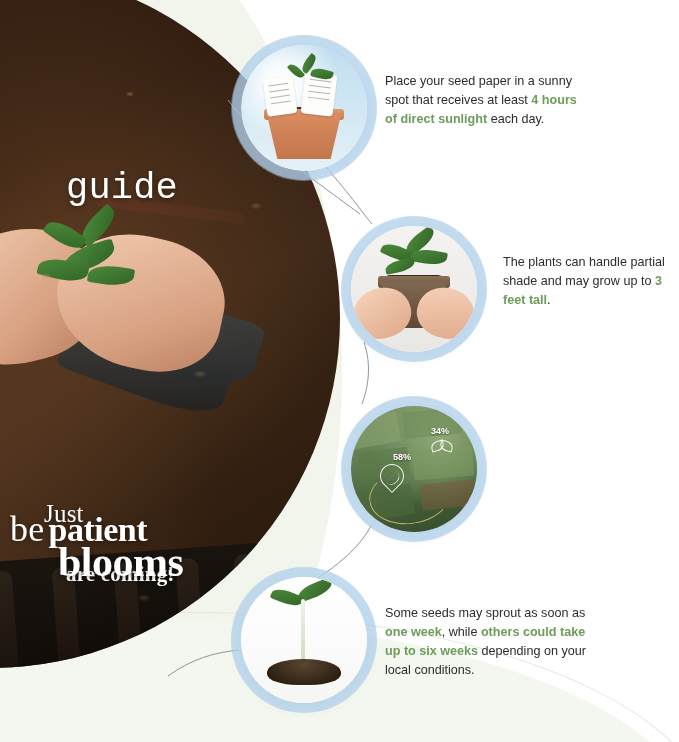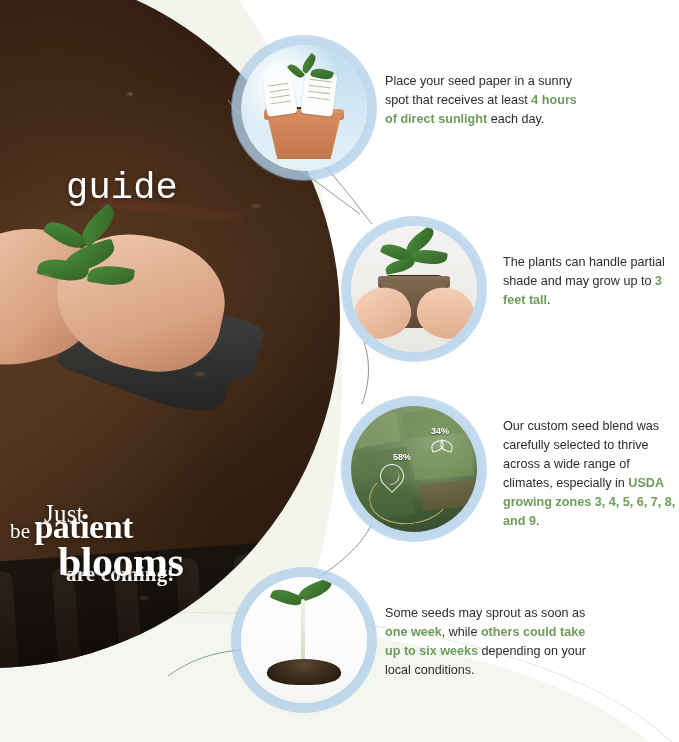--- a/index.html
+++ b/index.html
@@ -270,9 +270,6 @@
       <div class="arc" style="left:18px;top:62px;width:80px;height:54px;transform:rotate(-8deg)"></div>
     </div>
   </div>
-  <div class="copy" id="copy3">
-    <span>Our custom seed blend was carefully selected to thrive across a wide range of climates, especially in </span><b>USDA growing zones 3, 4, 5, 6, 7, 8, and 9</b><span>.</span>
-  </div>
 
   <div class="node" id="node4">
     <div class="photo">

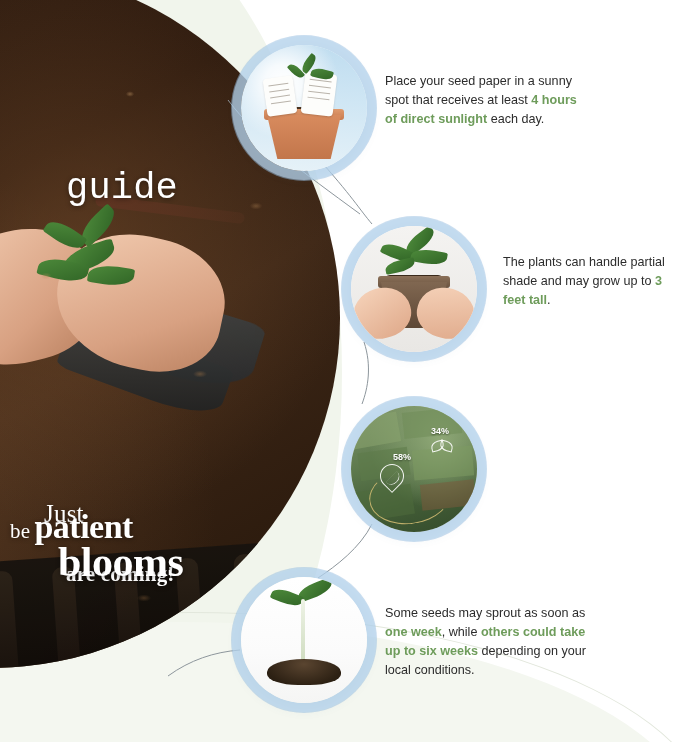--- a/index.html
+++ b/index.html
@@ -75,7 +75,7 @@
   #h-plant .l2{display:block;margin-left:16px;font-family:Liberation Mono, monospace;}
   #h-just{left:44px;top:500px;font-size:25px;font-weight:400;}
   #h-bepat{left:10px;top:508px;}
-  #h-bepat .be{font-size:21px;}
+  #h-bepat .be{font-size:36px;}
   #h-bepat .patient{font-size:34px;font-weight:700;letter-spacing:-.5px;}
   #h-blooms{left:58px;top:538px;font-size:42px;font-weight:700;letter-spacing:-.5px;}
   #h-coming{left:66px;top:562px;font-size:21px;font-weight:700;}

